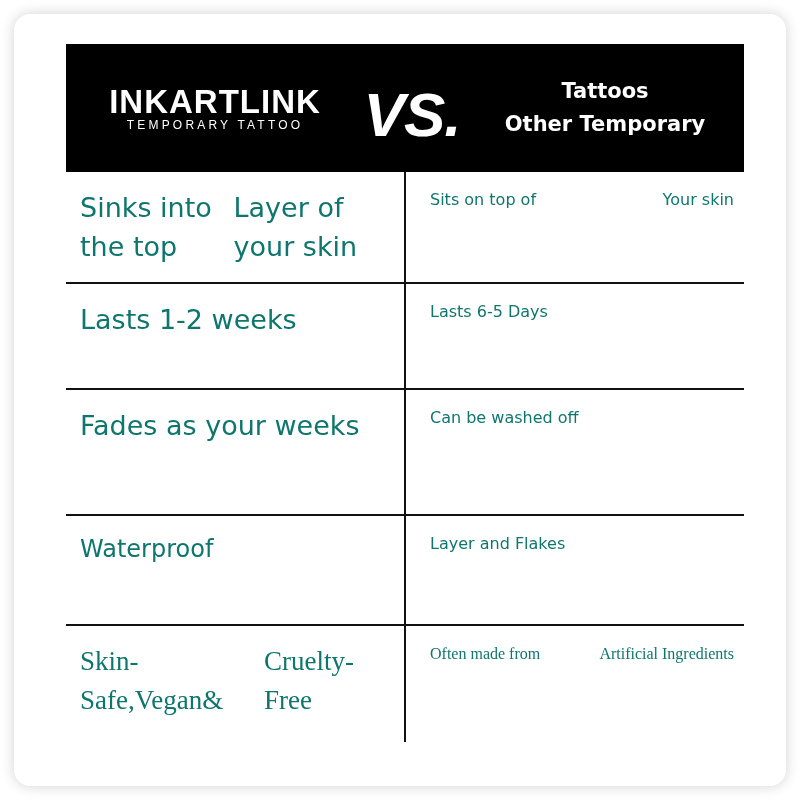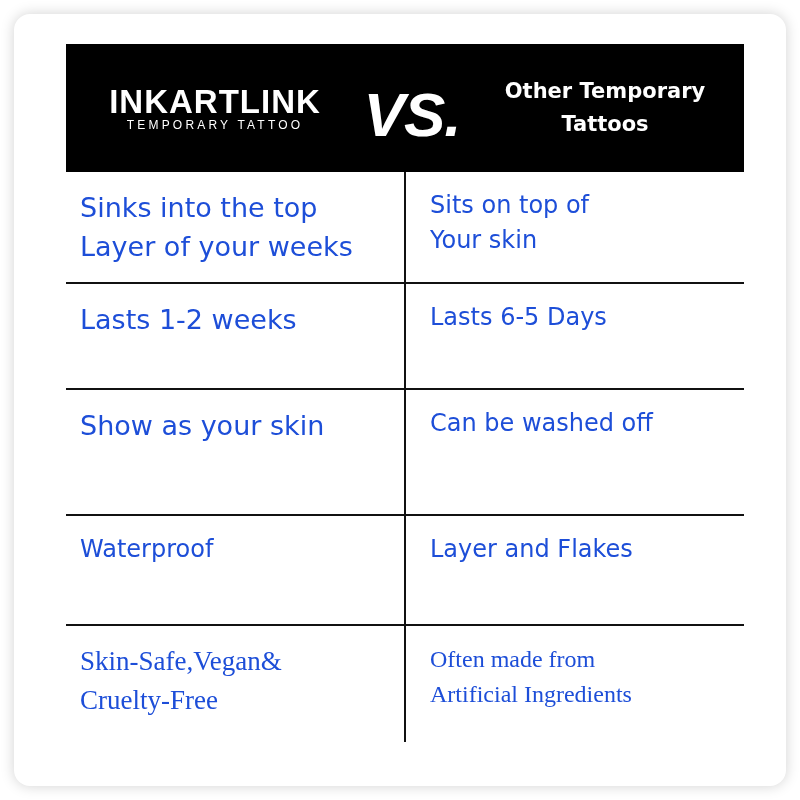--- a/index.html
+++ b/index.html
@@ -155,8 +155,8 @@
         </div>
         <div class="vs">VS.</div>
         <div class="other-block">
+          <div class="line">Tattoos</div>
           <div class="line">Other Temporary</div>
-          <div class="line">Tattoos</div>
         </div>
       </div>
 

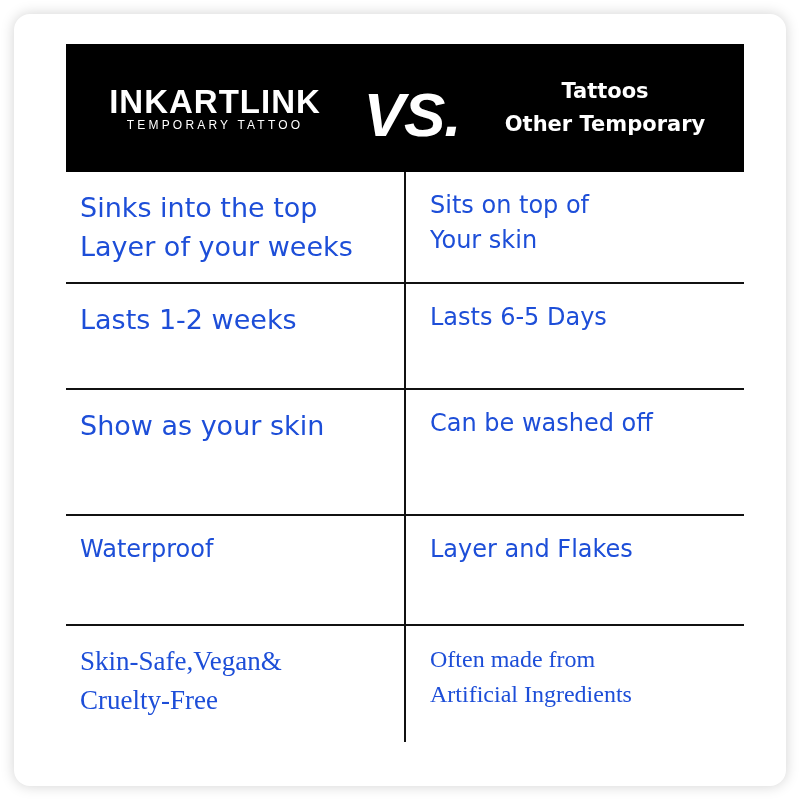--- a/index.html
+++ b/index.html
@@ -114,10 +114,10 @@
   .cell {
     box-sizing: border-box;
     display: flex;
-    flex-direction: column;
-    justify-content: flex-start;
-    font-family: "DejaVu Sans", sans-serif;
-    color: #1d4ed8;
+    flex-direction: row;
+    justify-content: space-between;
+    font-family: "DejaVu Sans", sans-serif;
+    color: #0f766e;
   }
   .cell.left {
     width: 340px;

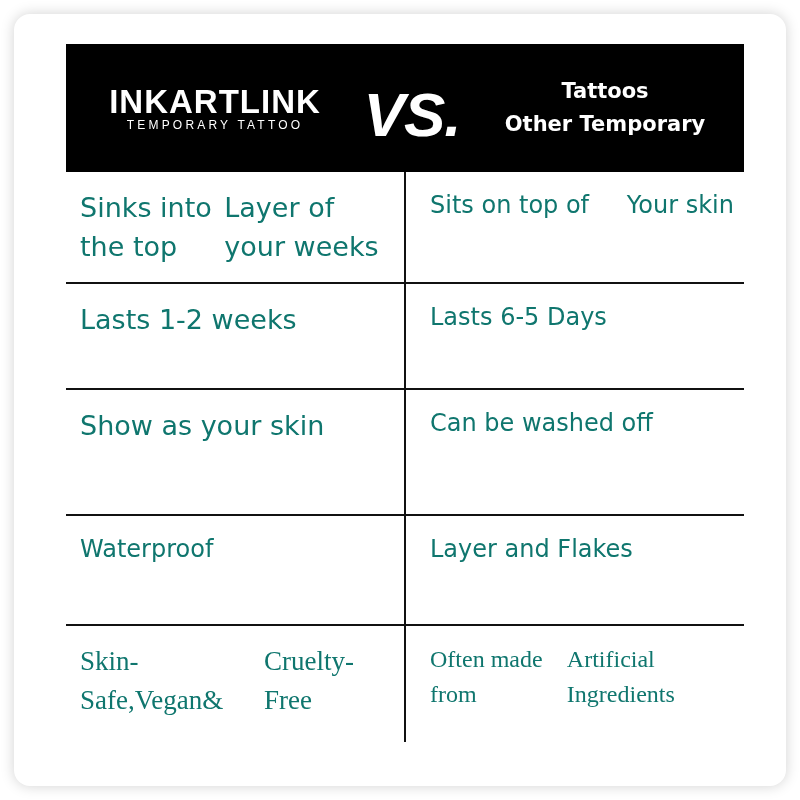--- a/index.html
+++ b/index.html
@@ -165,7 +165,7 @@
         <div class="row row-1">
           <div class="cell left">
             <span class="line">Sinks into the top</span>
-            <span class="line">Layer of your weeks</span>
+            <span class="line">Layer of your skin</span>
           </div>
           <div class="cell right">
             <span class="line">Sits on top of</span>

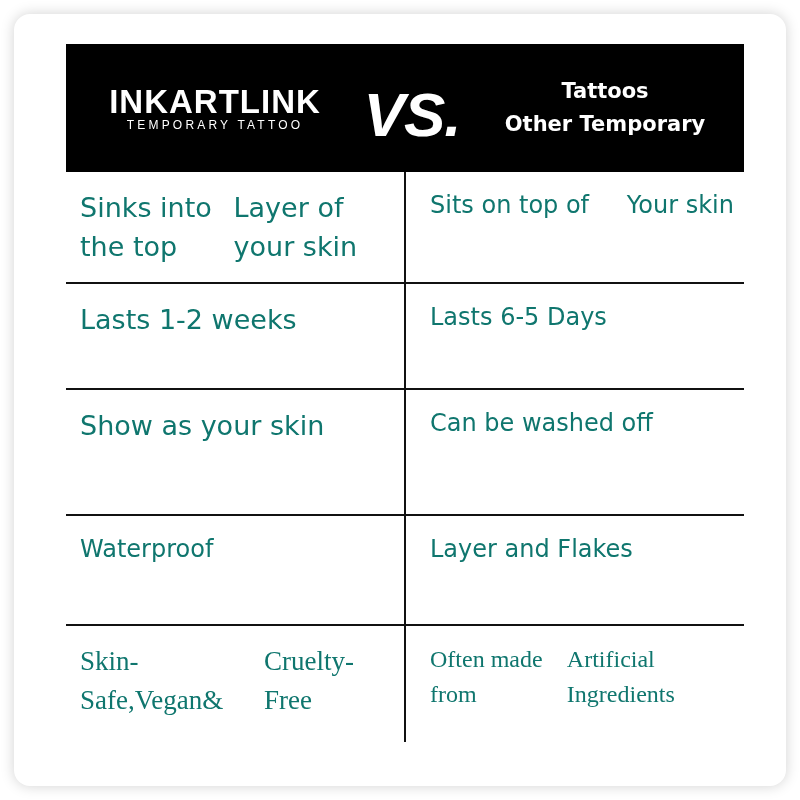--- a/index.html
+++ b/index.html
@@ -129,7 +129,7 @@
   .cell.right {
     flex: 1;
     padding: 16px 10px 16px 24px;
-    font-size: 24px;
+    font-size: 16px;
     line-height: 1.45;
   }
   .row-1 .cell.left, .row-1 .cell.right { min-height: 108px; }

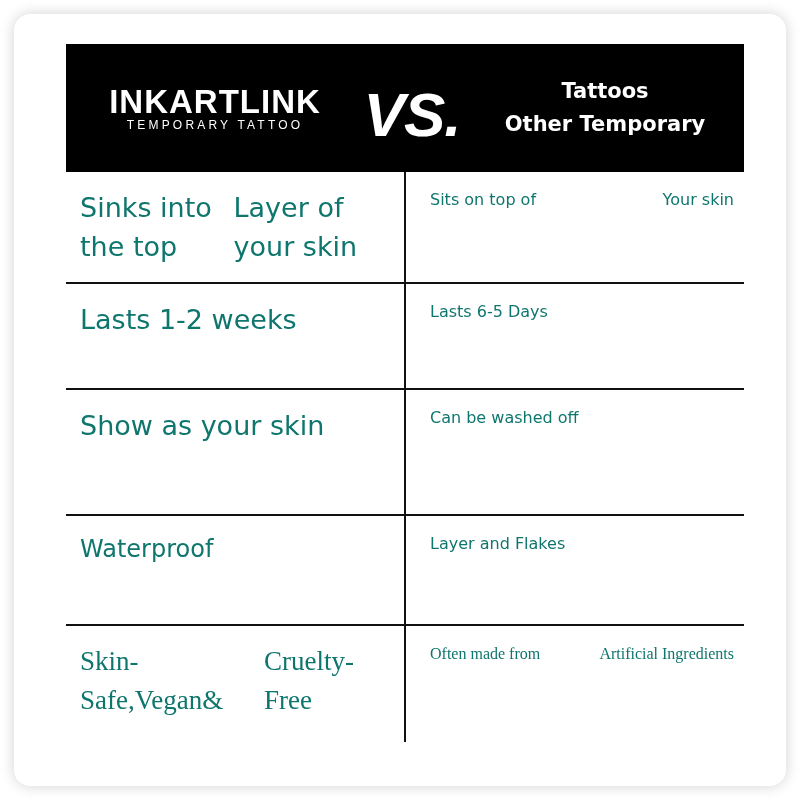--- a/index.html
+++ b/index.html
@@ -184,7 +184,7 @@
 
         <div class="row row-3">
           <div class="cell left">
-            <span class="line">Show as your skin</span>
+            <span class="line">Fades as your weeks</span>
           </div>
           <div class="cell right">
             <span class="line">Can be washed off</span>

